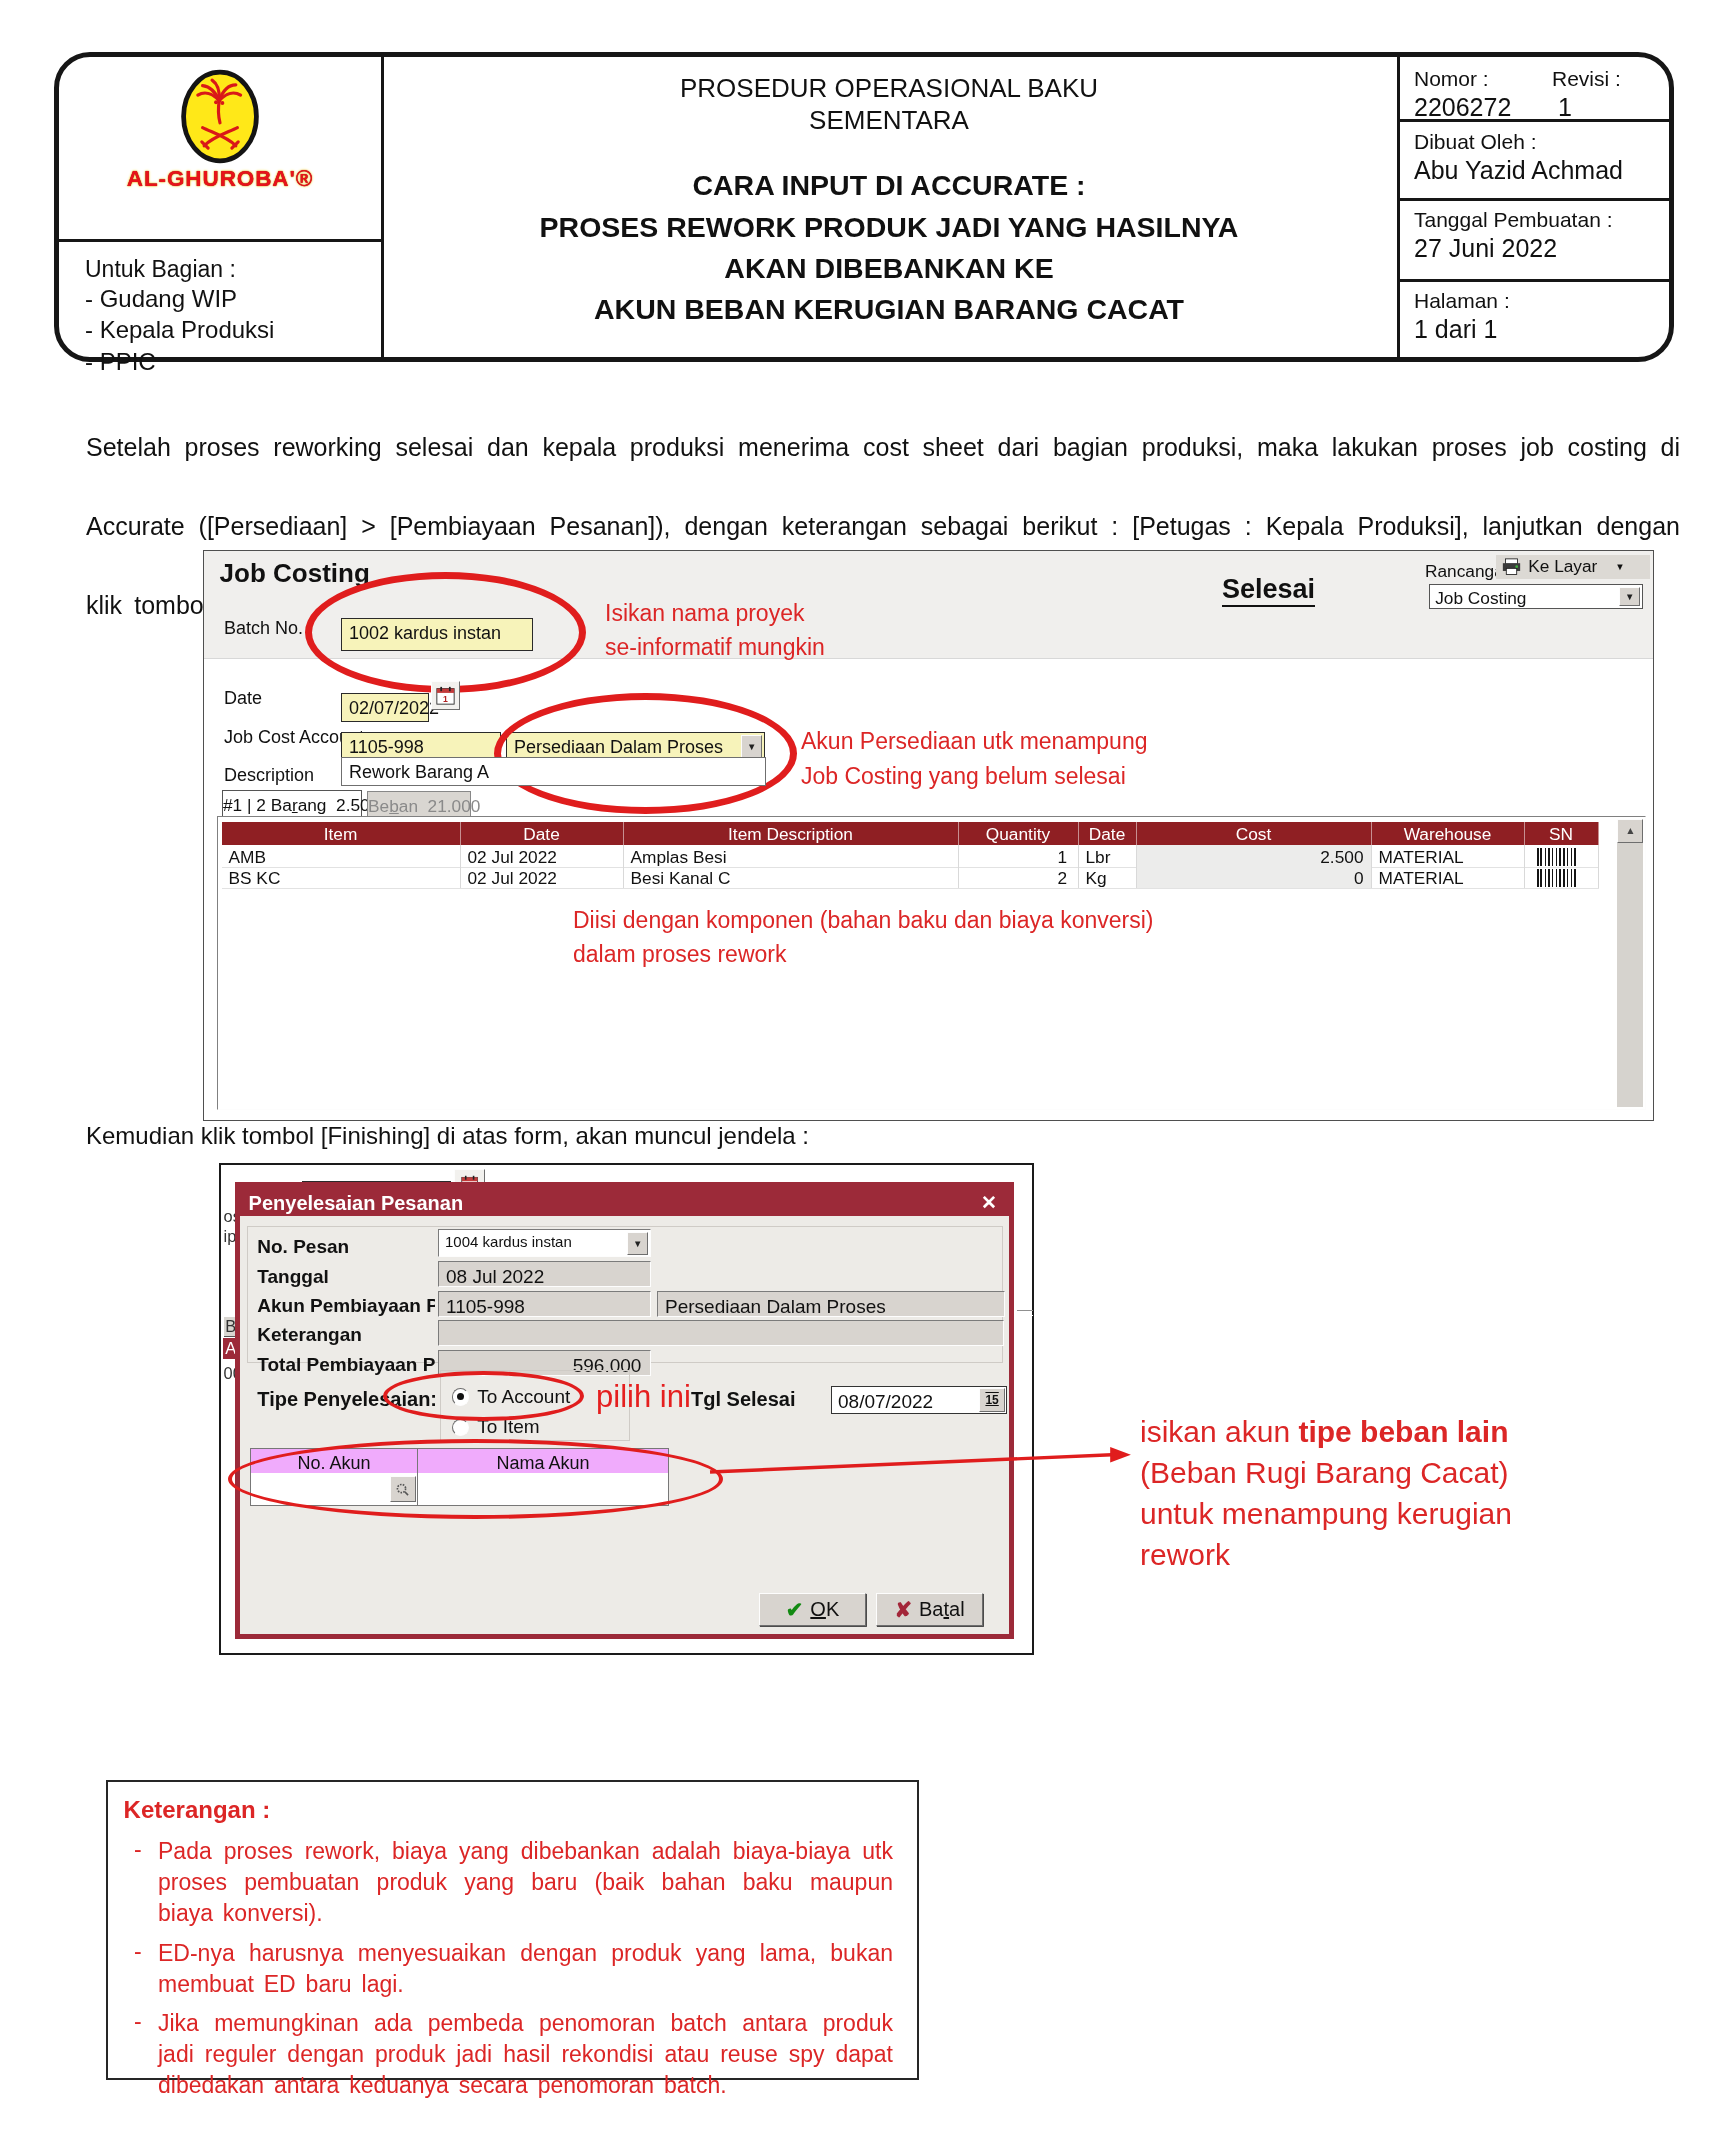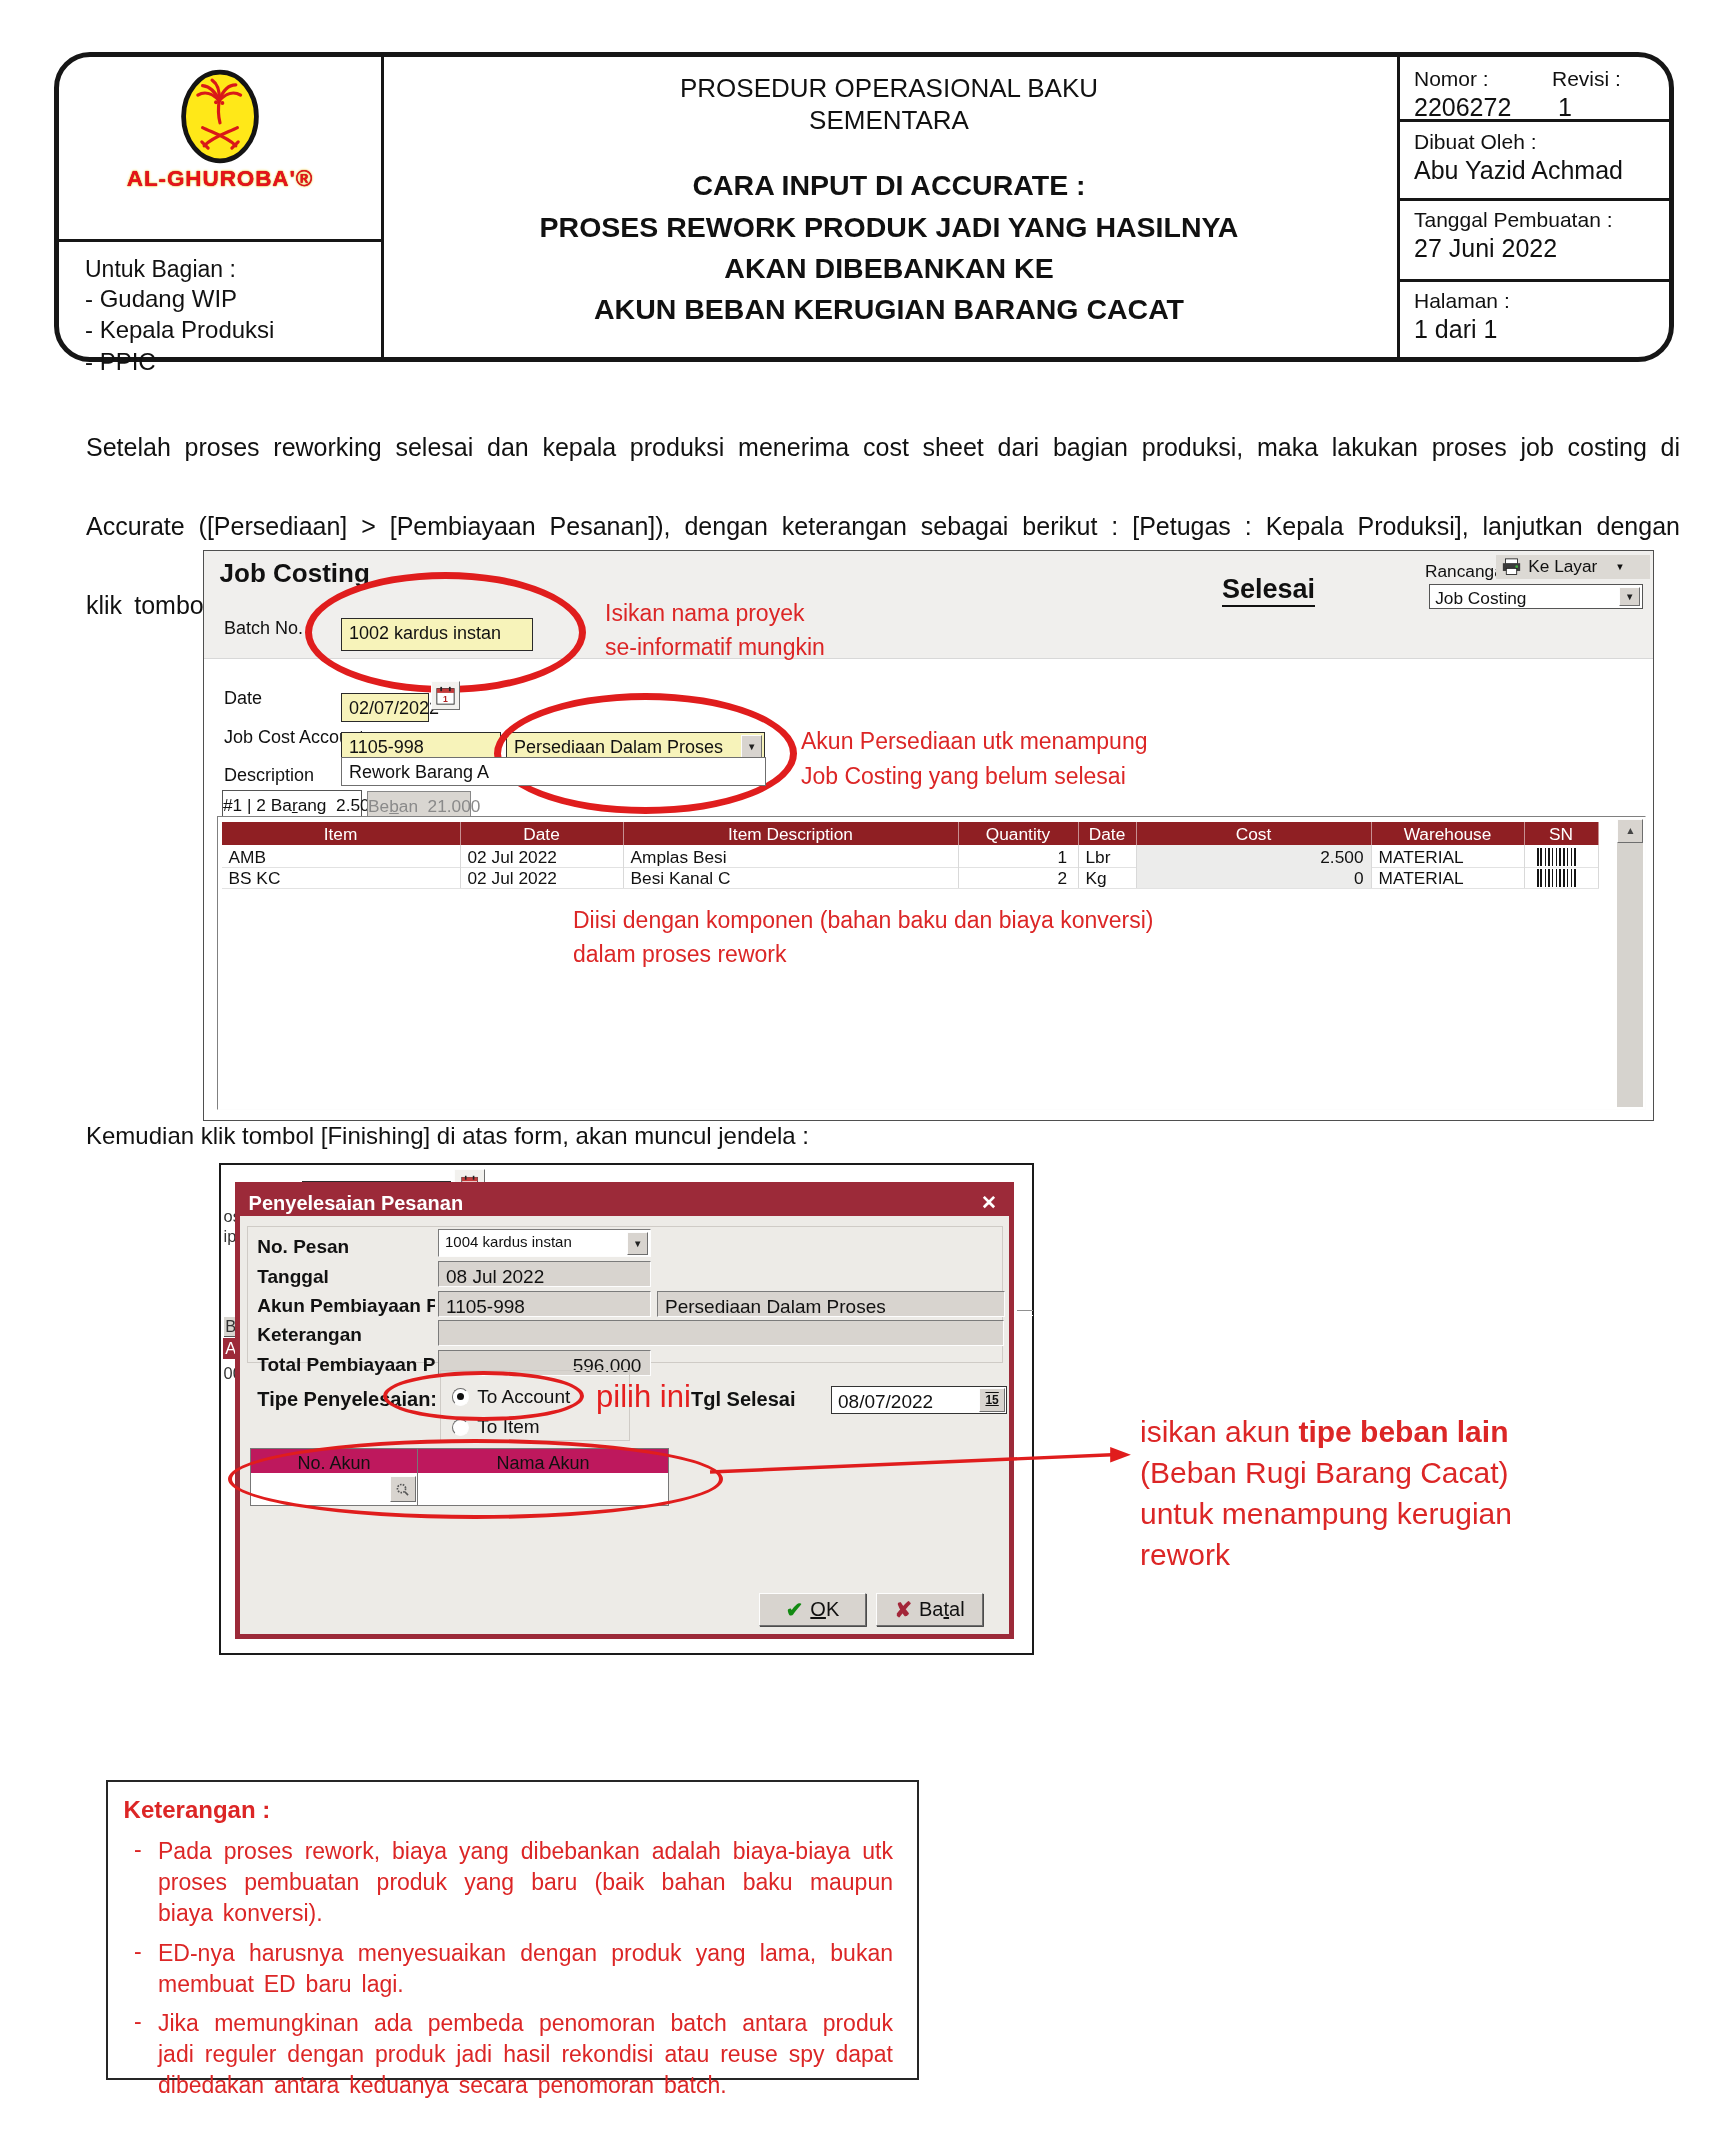--- a/index.html
+++ b/index.html
@@ -59,7 +59,7 @@
   .groupbox{border:1.7px groove #cfcbc6;box-sizing:border-box;}
   .radio{width:17.3px;height:17.3px;border-radius:50%;background:#fff;border:1.7px solid;border-color:#6e6e6e #fdfdfd #fdfdfd #6e6e6e;box-sizing:border-box;position:relative;}
   .radio.sel::after{content:"";position:absolute;left:3.5px;top:3.5px;width:7px;height:7px;border-radius:50%;background:#111;}
-  .acct-h{background:#be185d;border:0.9px solid #777;box-sizing:border-box;font-size:18px;text-align:center;padding-top:3.5px;}
+  .acct-h{background:#f0abfc;border:0.9px solid #777;box-sizing:border-box;font-size:18px;text-align:center;padding-top:3.5px;}
   .acct-c{background:#fff;border:0.9px solid #777;border-top:none;box-sizing:border-box;}
   .btn{background:#d8d4cf;border:1.7px solid;border-color:#fdfdfd #6e6e6e #6e6e6e #fdfdfd;box-shadow:0.9px 0.9px 0 #3a3a3a;
        box-sizing:border-box;display:flex;align-items:center;justify-content:center;gap:7px;font-size:20px;}

